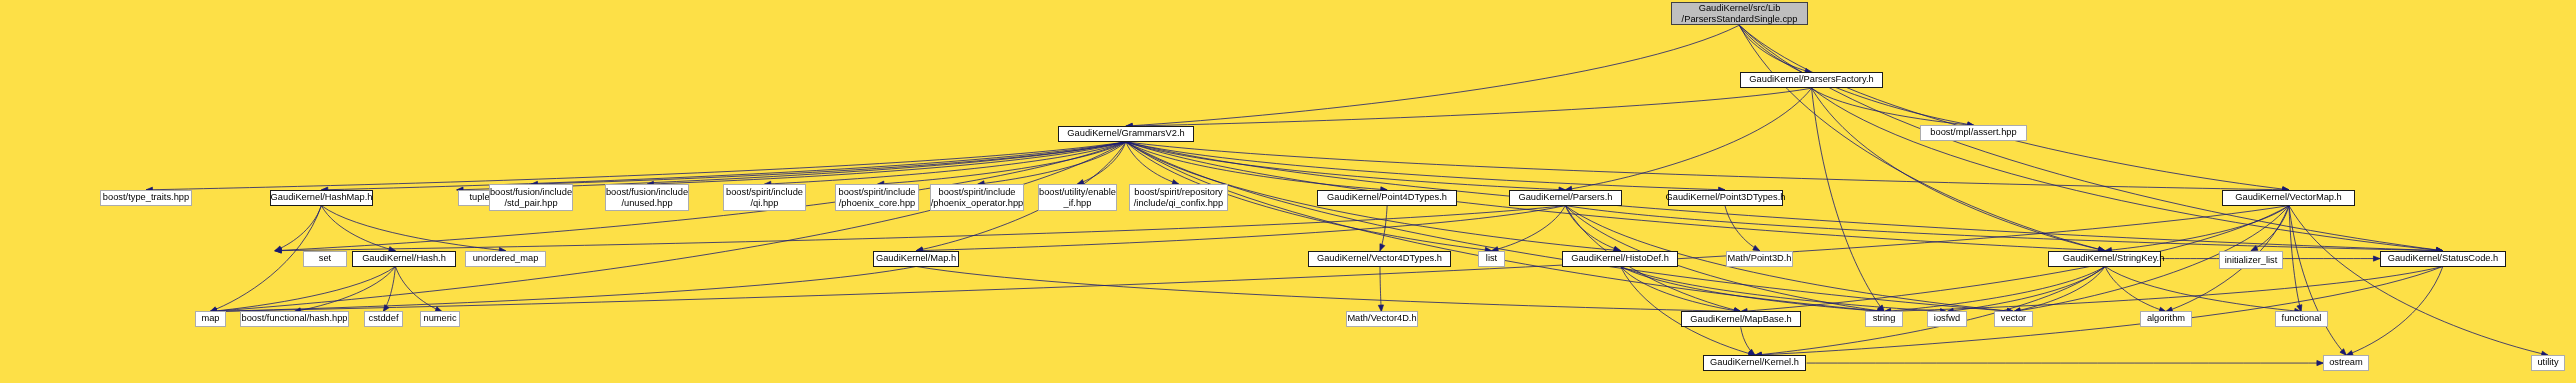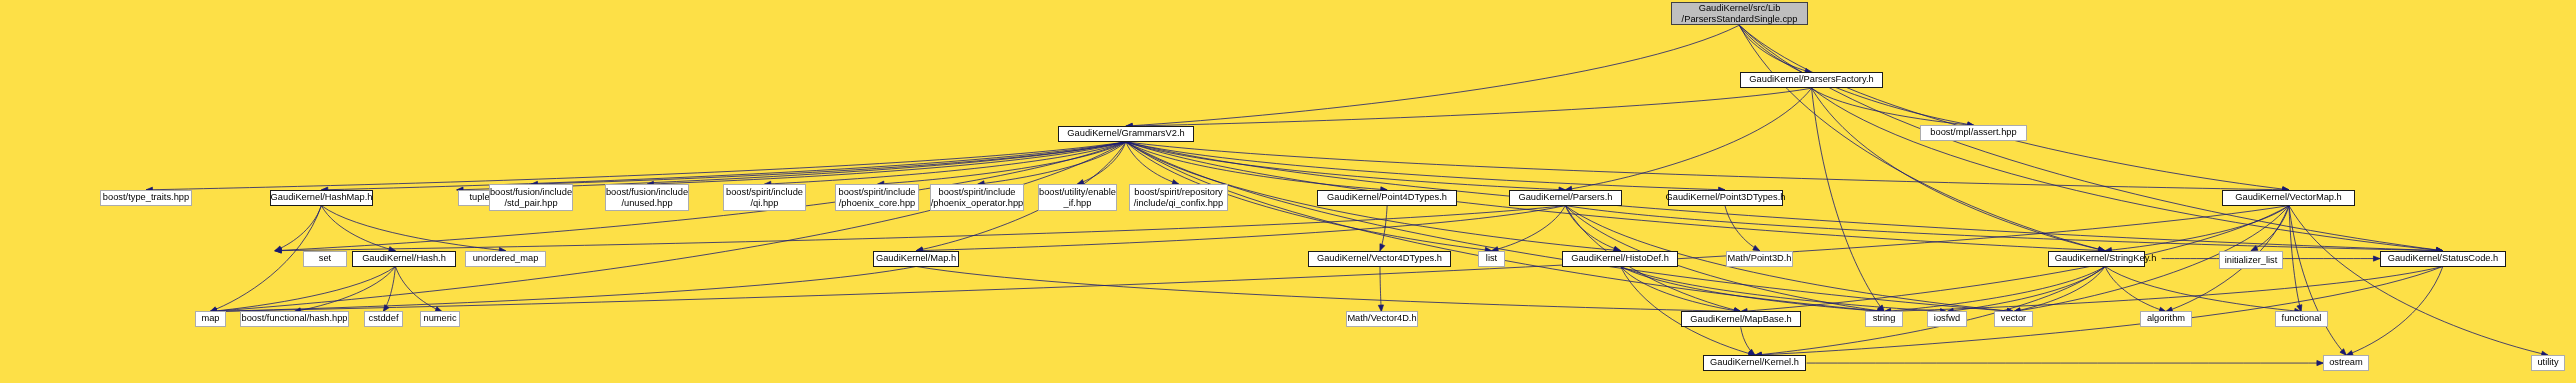--- a/index.html
+++ b/index.html
@@ -219,7 +219,7 @@
       <div class="node" style="left: 1478px; top: 251px; width: 27px; height: 15.7px;">list</div>
       <div class="node hdr" style="left: 1562px; top: 251px; width: 116px; height: 15.7px;">GaudiKernel/HistoDef.h</div>
       <div class="node" style="left: 1726px; top: 251px; width: 67px; height: 15.7px;">Math/Point3D.h</div>
-      <div class="node hdr" style="left: 2048px; top: 251px; width: 97px; height: 15.7px; padding-left: 21px;">GaudiKernel/StringKey.h</div>
+      <div class="node hdr" style="left: 2048px; top: 251px; width: 113px; height: 15.7px; padding-left: 21px;">GaudiKernel/StringKey.h</div>
       <div class="node" style="left: 2219px; top: 251px; width: 64px; height: 18px;">initializer_list</div>
       <div class="node hdr" style="left: 2380px; top: 251px; width: 126px; height: 15.7px;">GaudiKernel/StatusCode.h</div>
       <div class="node" style="left: 1346px; top: 311px; width: 72px; height: 15.7px;">Math/Vector4D.h</div>

